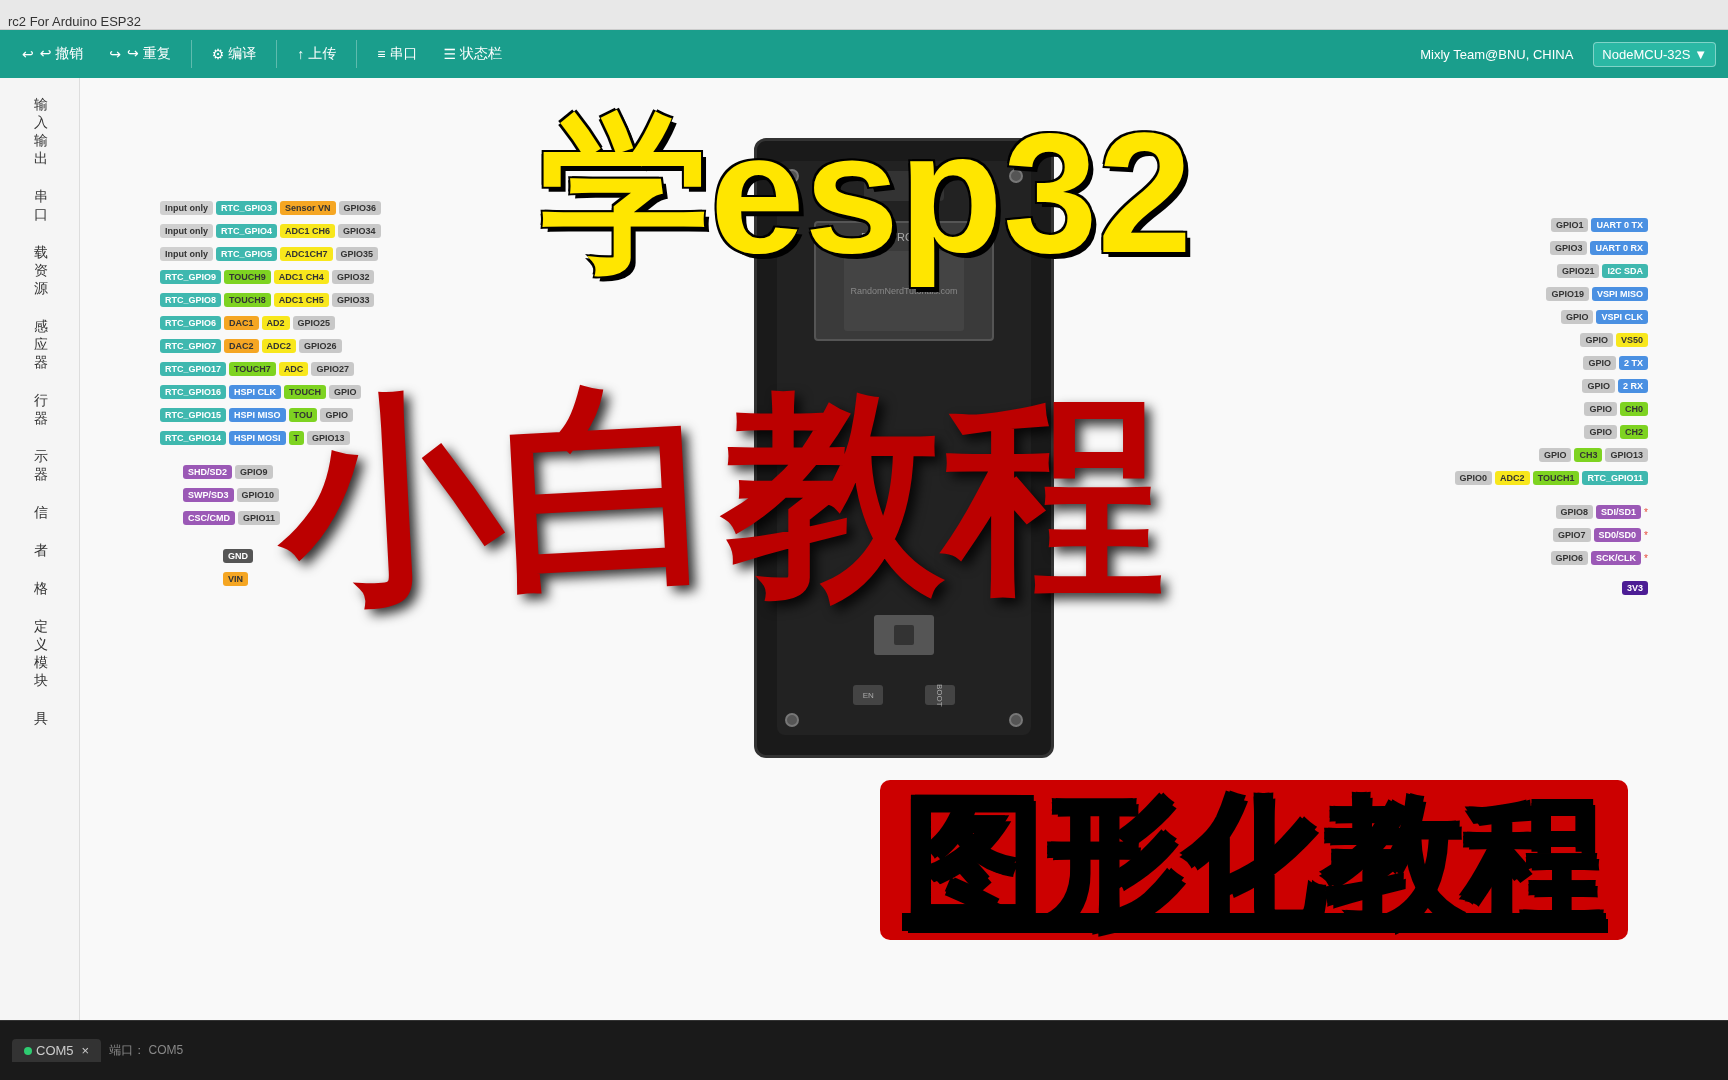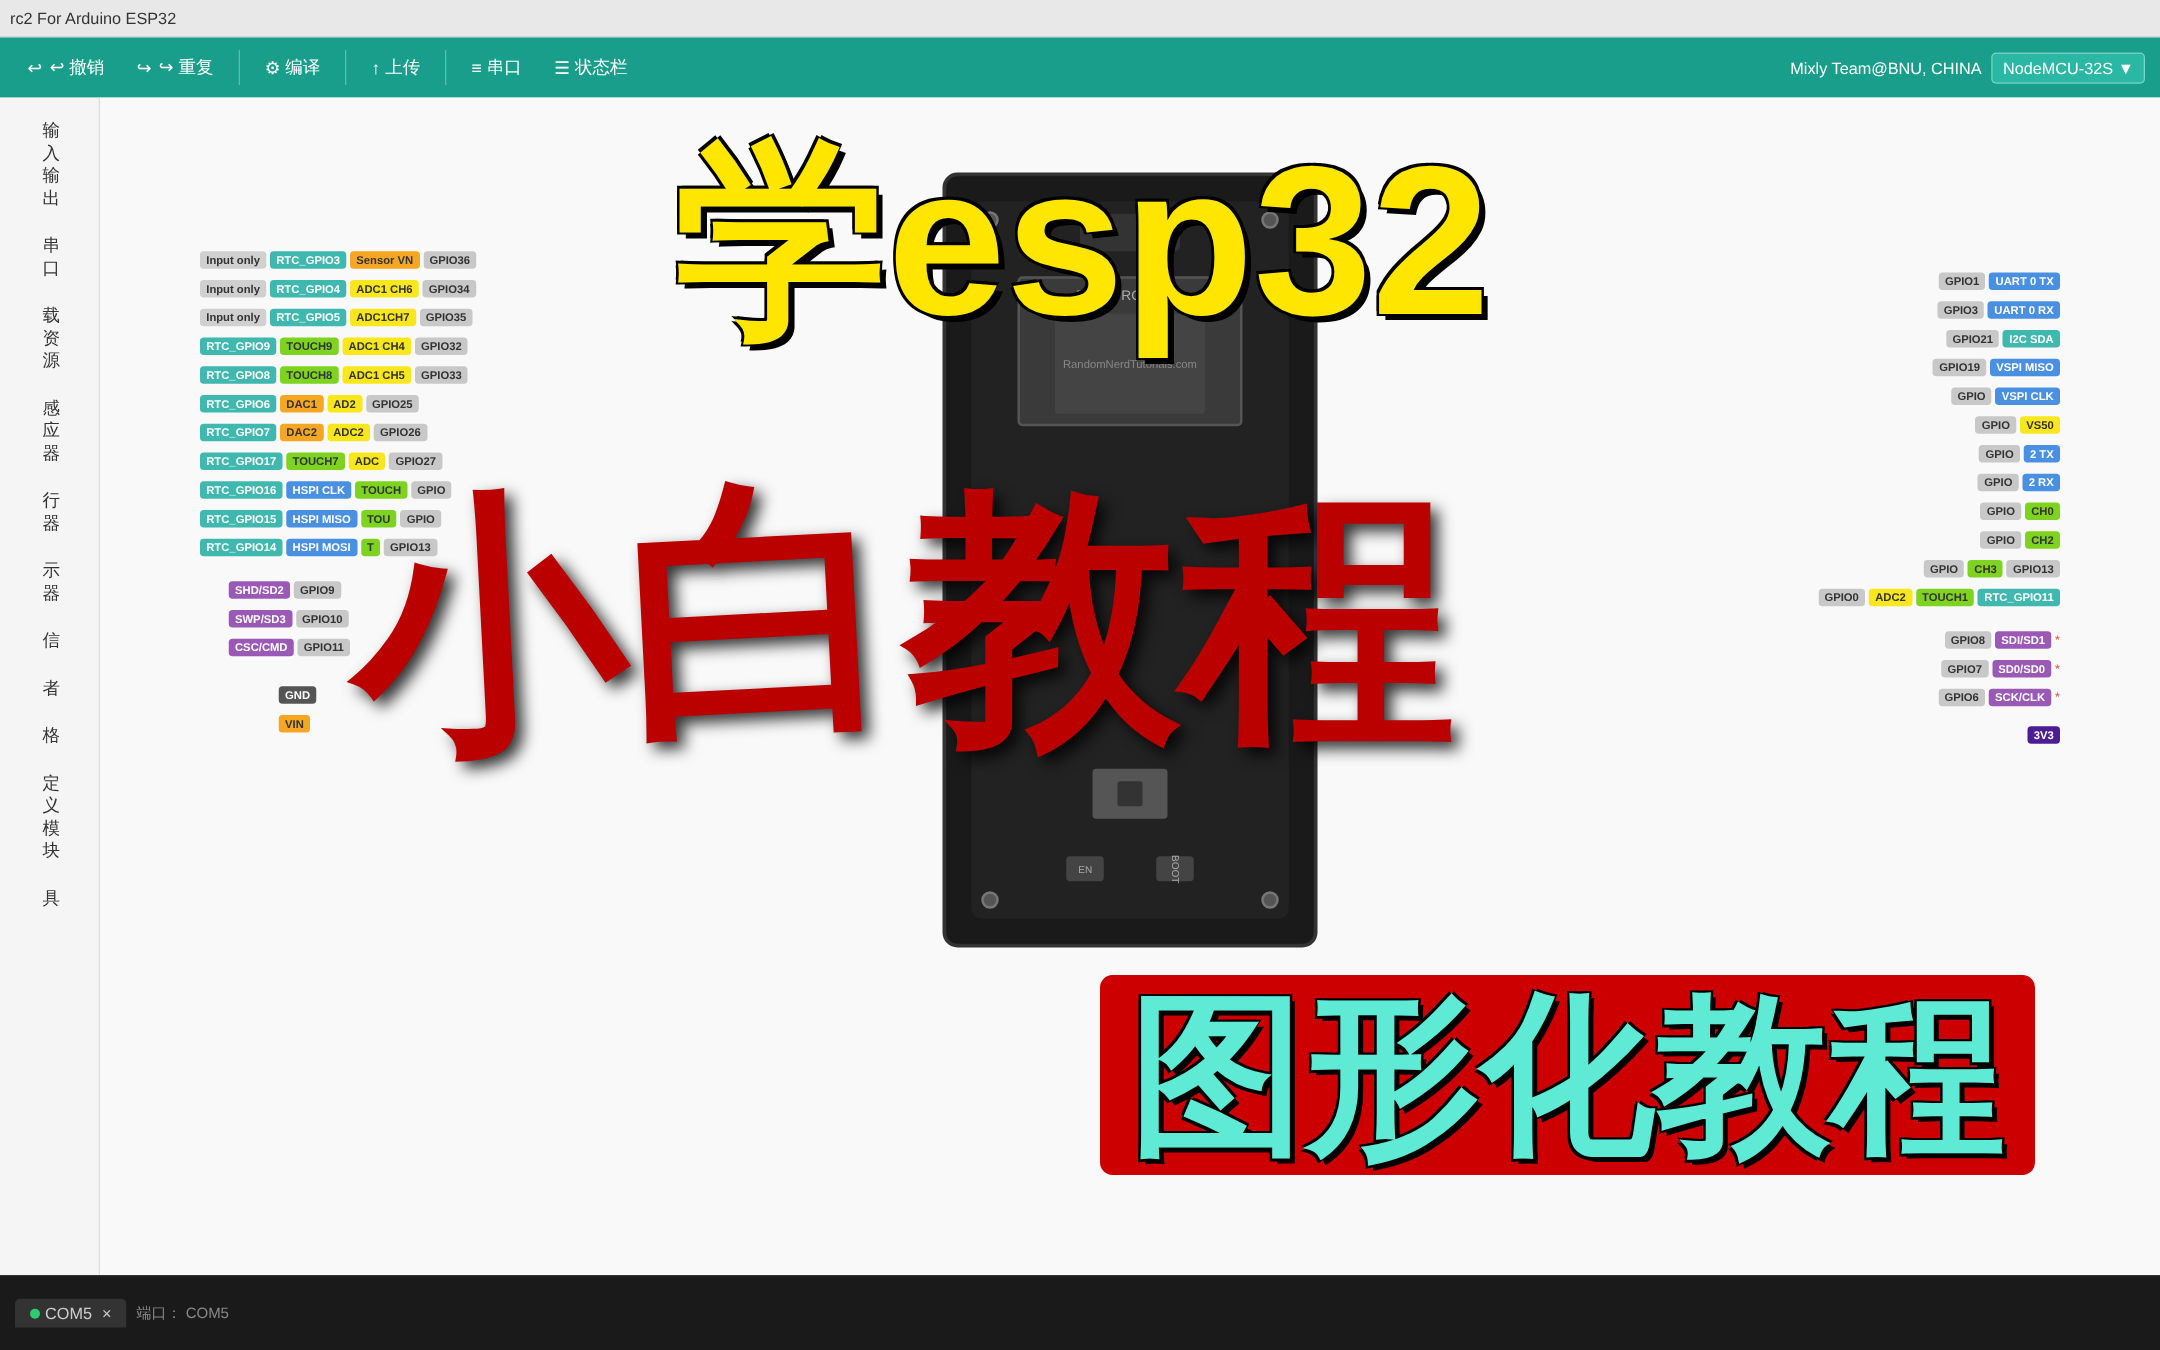--- a/index.html
+++ b/index.html
@@ -18,7 +18,7 @@
       height: 30px;
       background: #e8e8e8;
       display: flex;
-      align-items: center;
+      align-items: flex-end;
       padding-left: 8px;
       font-size: 13px;
       color: #333;

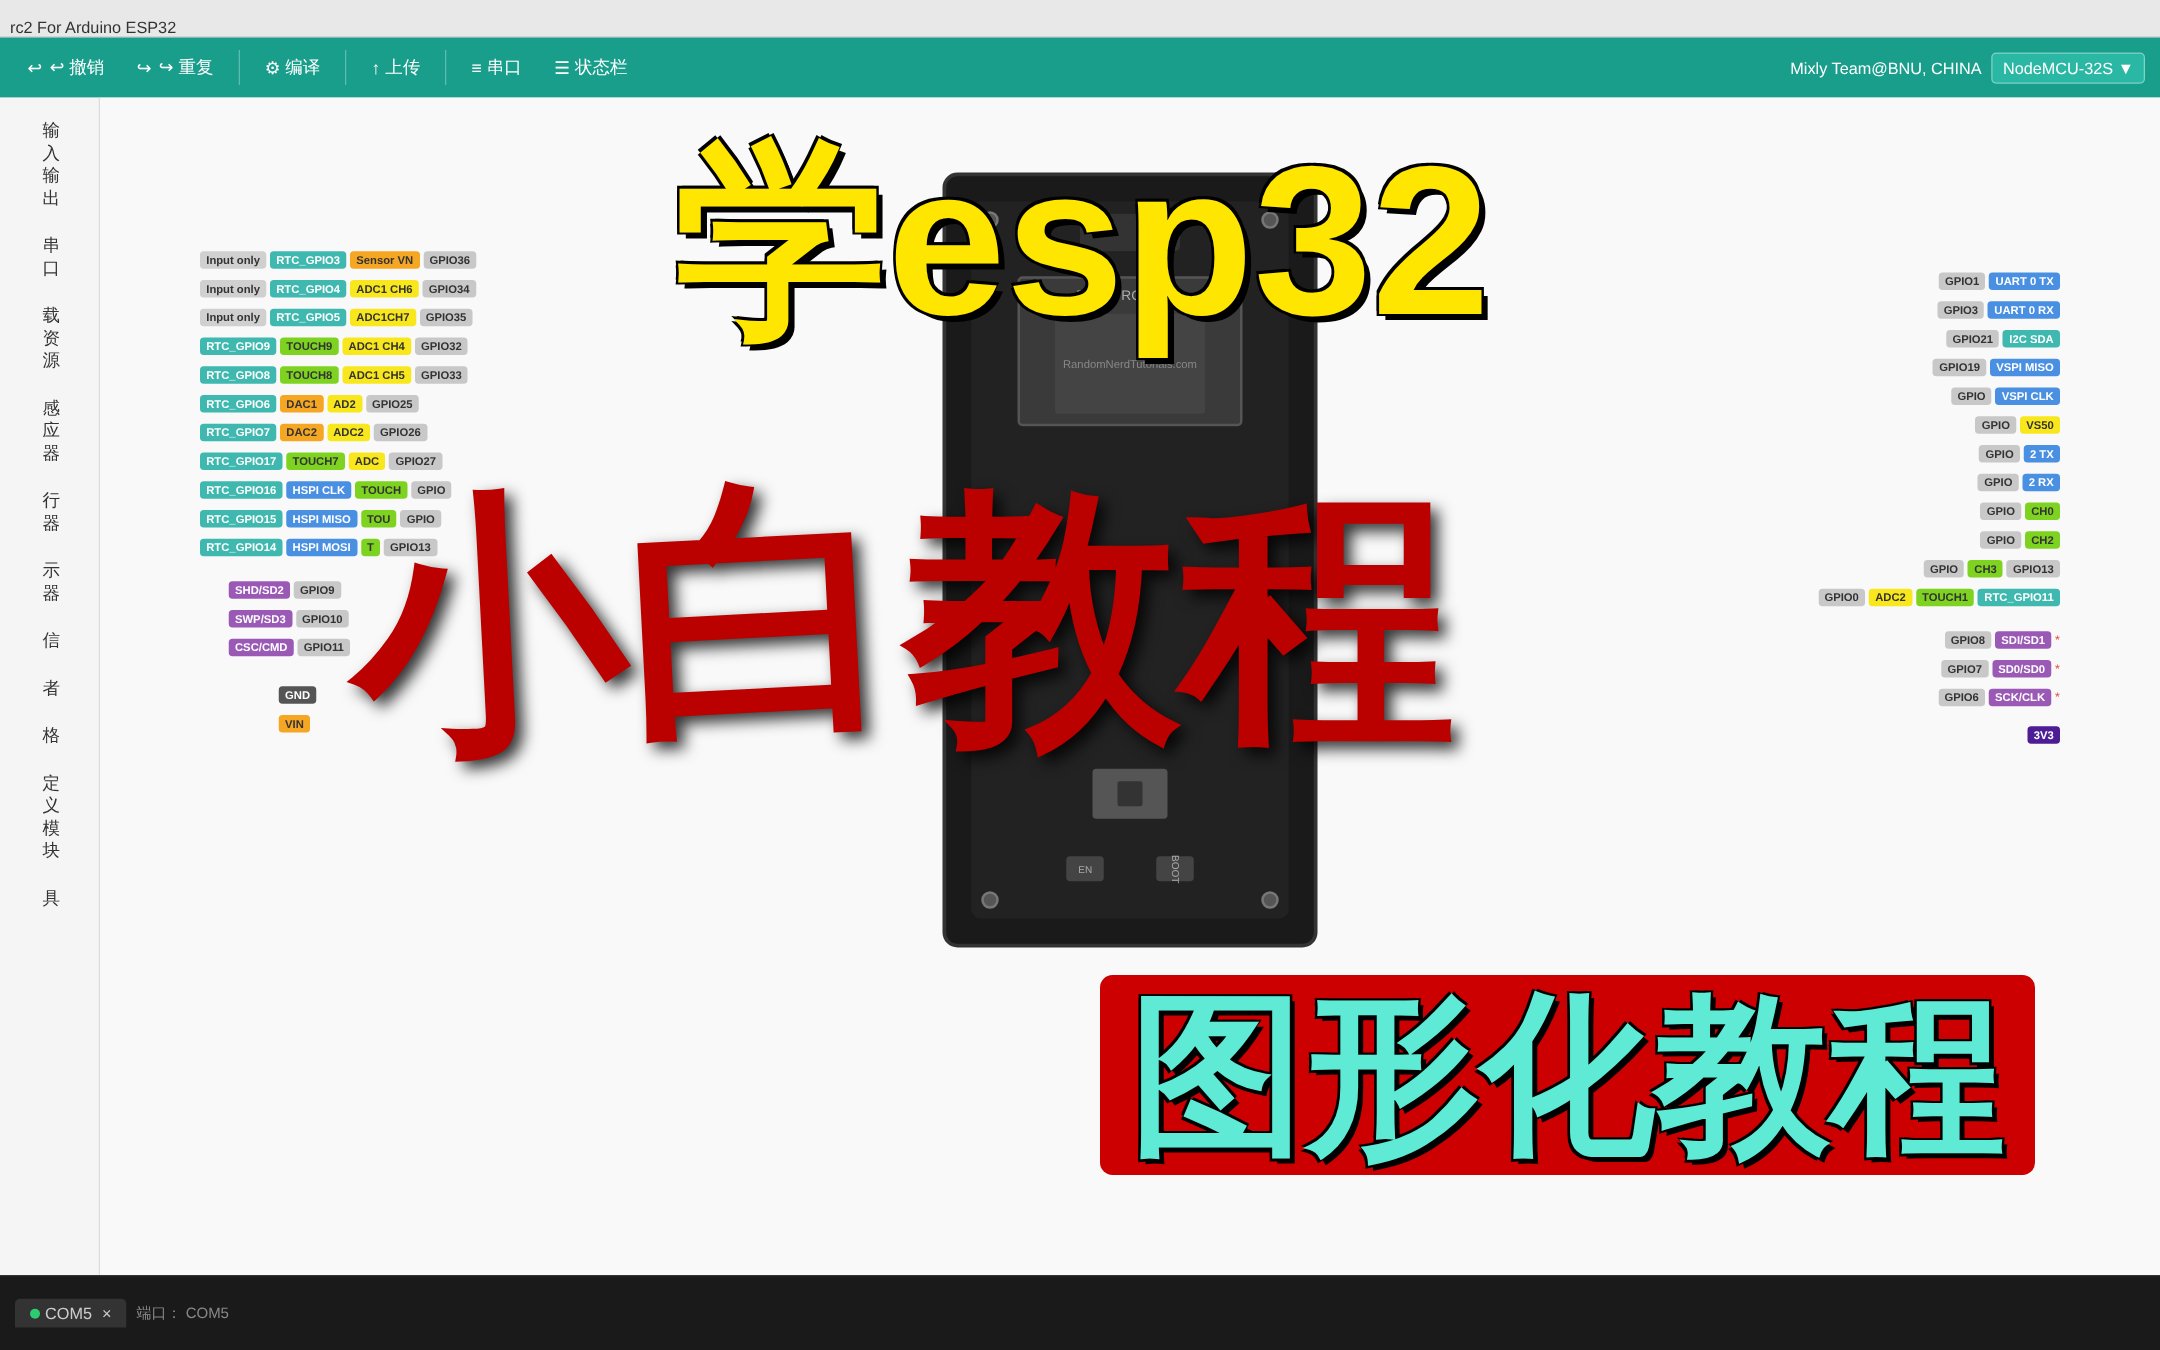--- a/index.html
+++ b/index.html
@@ -50,7 +50,7 @@
       margin-left: auto;
       display: flex;
       align-items: center;
-      gap: 8px;
+      gap: 20px;
       color: white;
       font-size: 13px;
     }

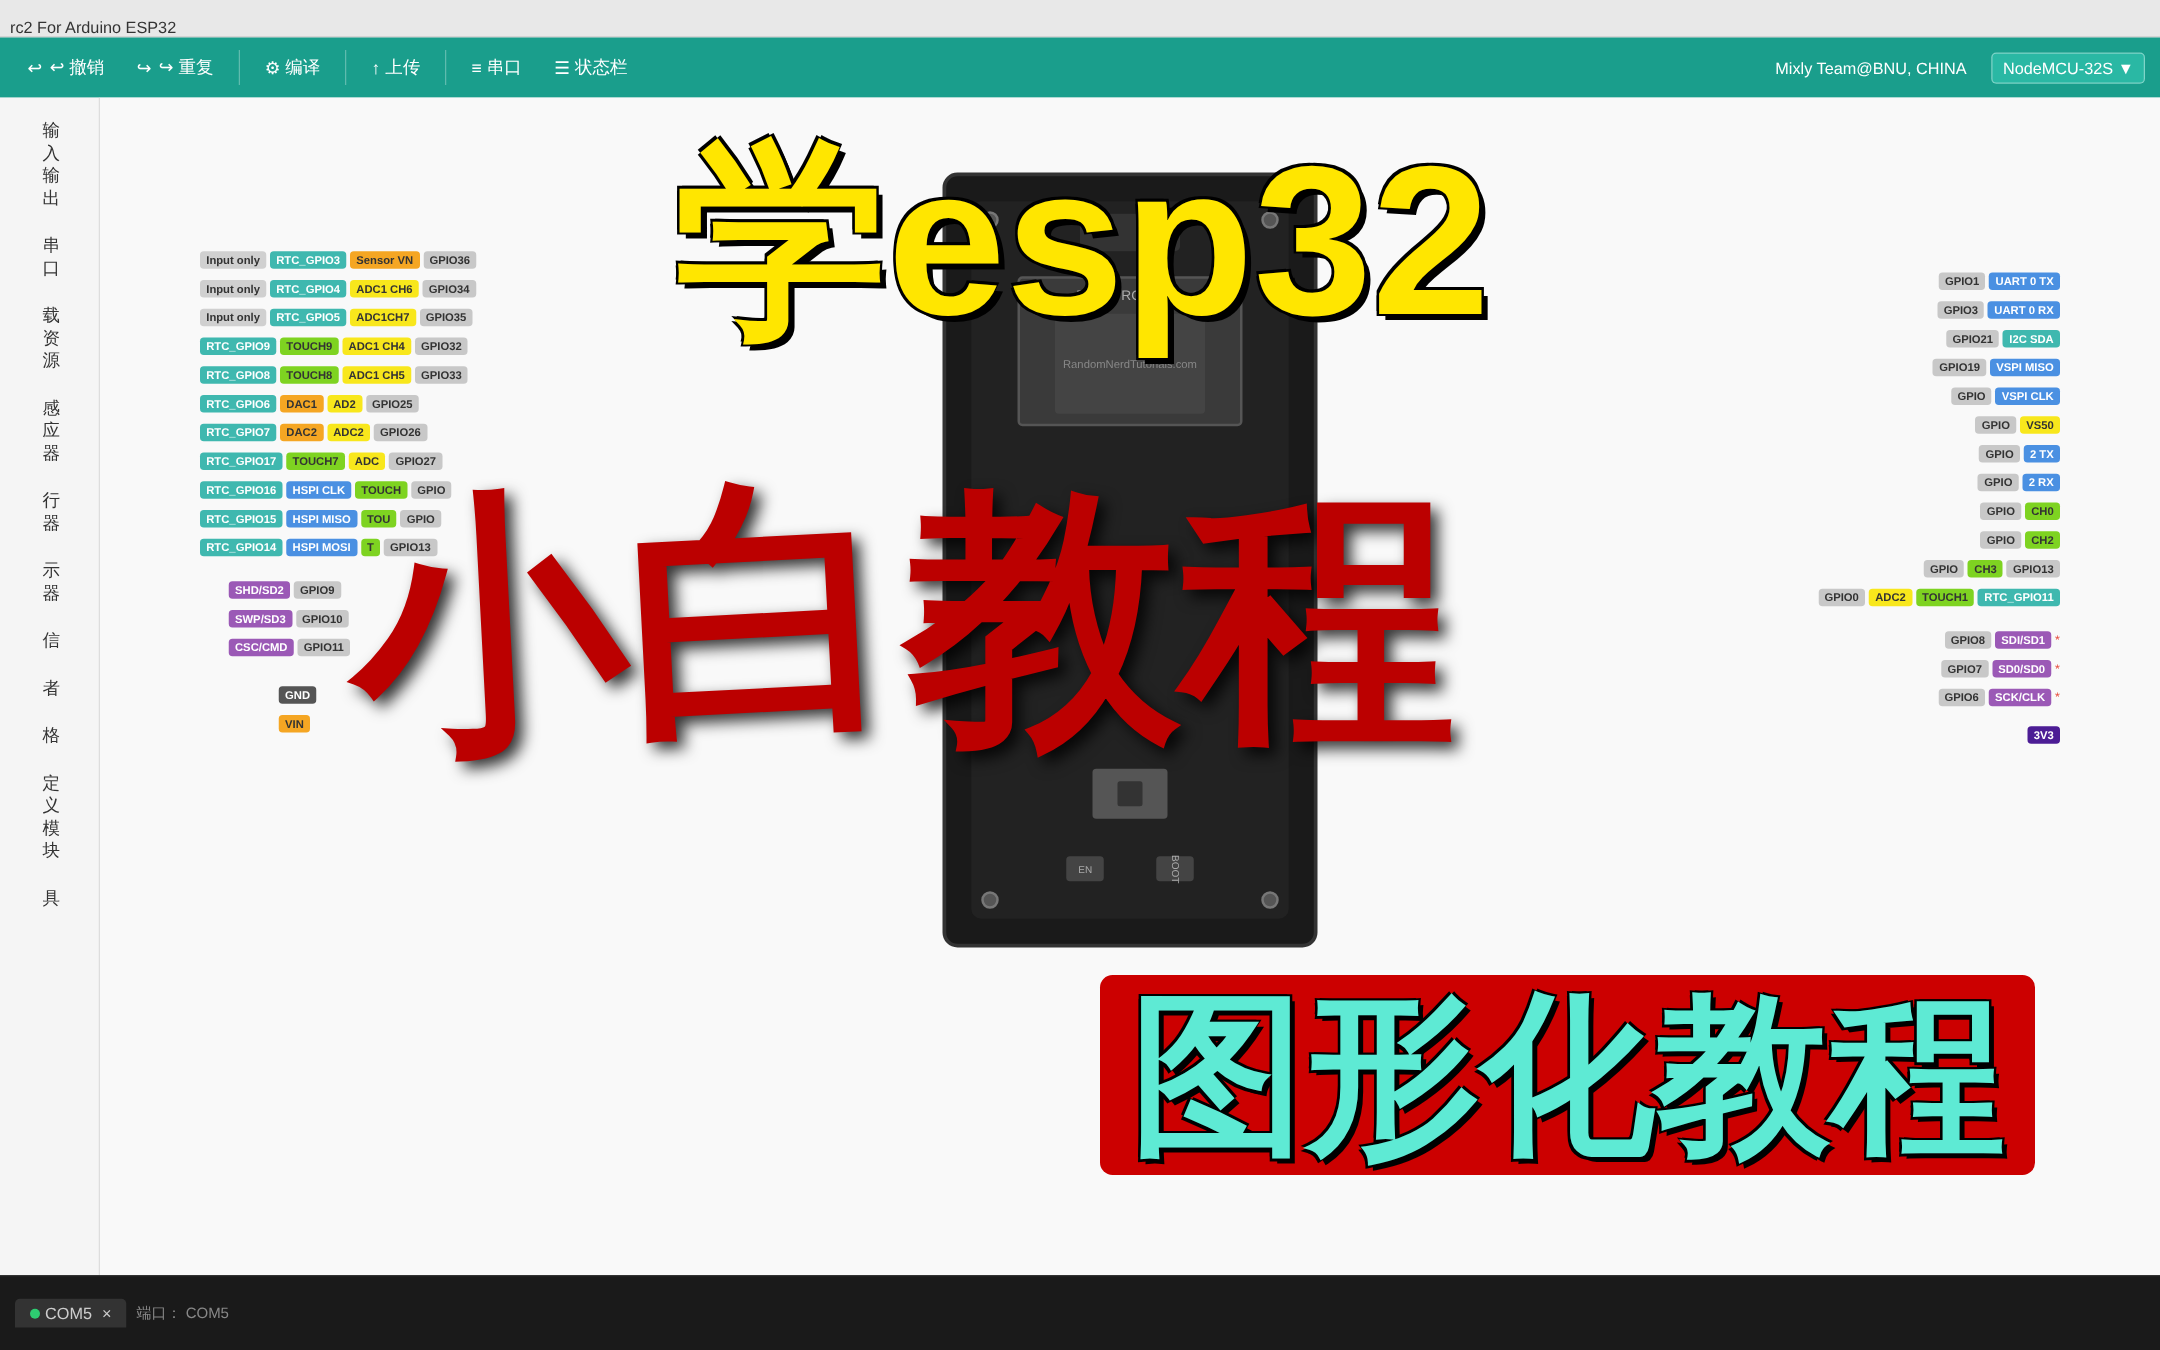--- a/index.html
+++ b/index.html
@@ -523,7 +523,7 @@
         </div>
 
         <div style="position:absolute; bottom:80px; right:100px; pointer-events:none; background:#cc0000; padding:10px 24px; border-radius:10px;">
-          <span style="font-size:140px; font-weight:900; color:#5eead4; text-shadow: 4px 4px 0 #000, -2px -2px 0 #000, 2px -2px 0 #000, -2px 2px 0 #000; font-family:'SimHei','STHeiti',sans-serif; line-height:1;">图形化教程</span>
+          <span style="font-size:140px; font-weight:900; color:#000000; text-shadow: 4px 4px 0 #000, -2px -2px 0 #000, 2px -2px 0 #000, -2px 2px 0 #000; font-family:'SimHei','STHeiti',sans-serif; line-height:1;text-decoration:underline;">图形化教程</span>
         </div>
       </div>
     </div>

